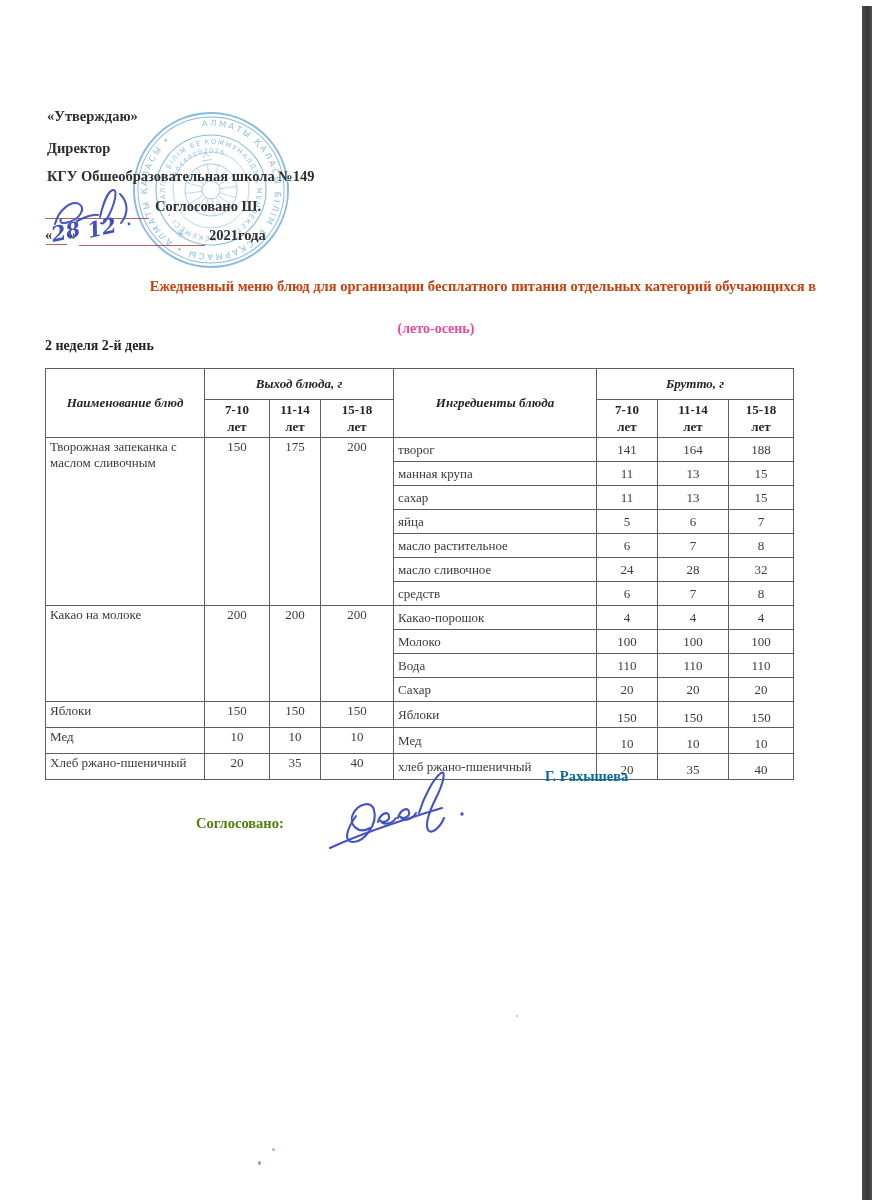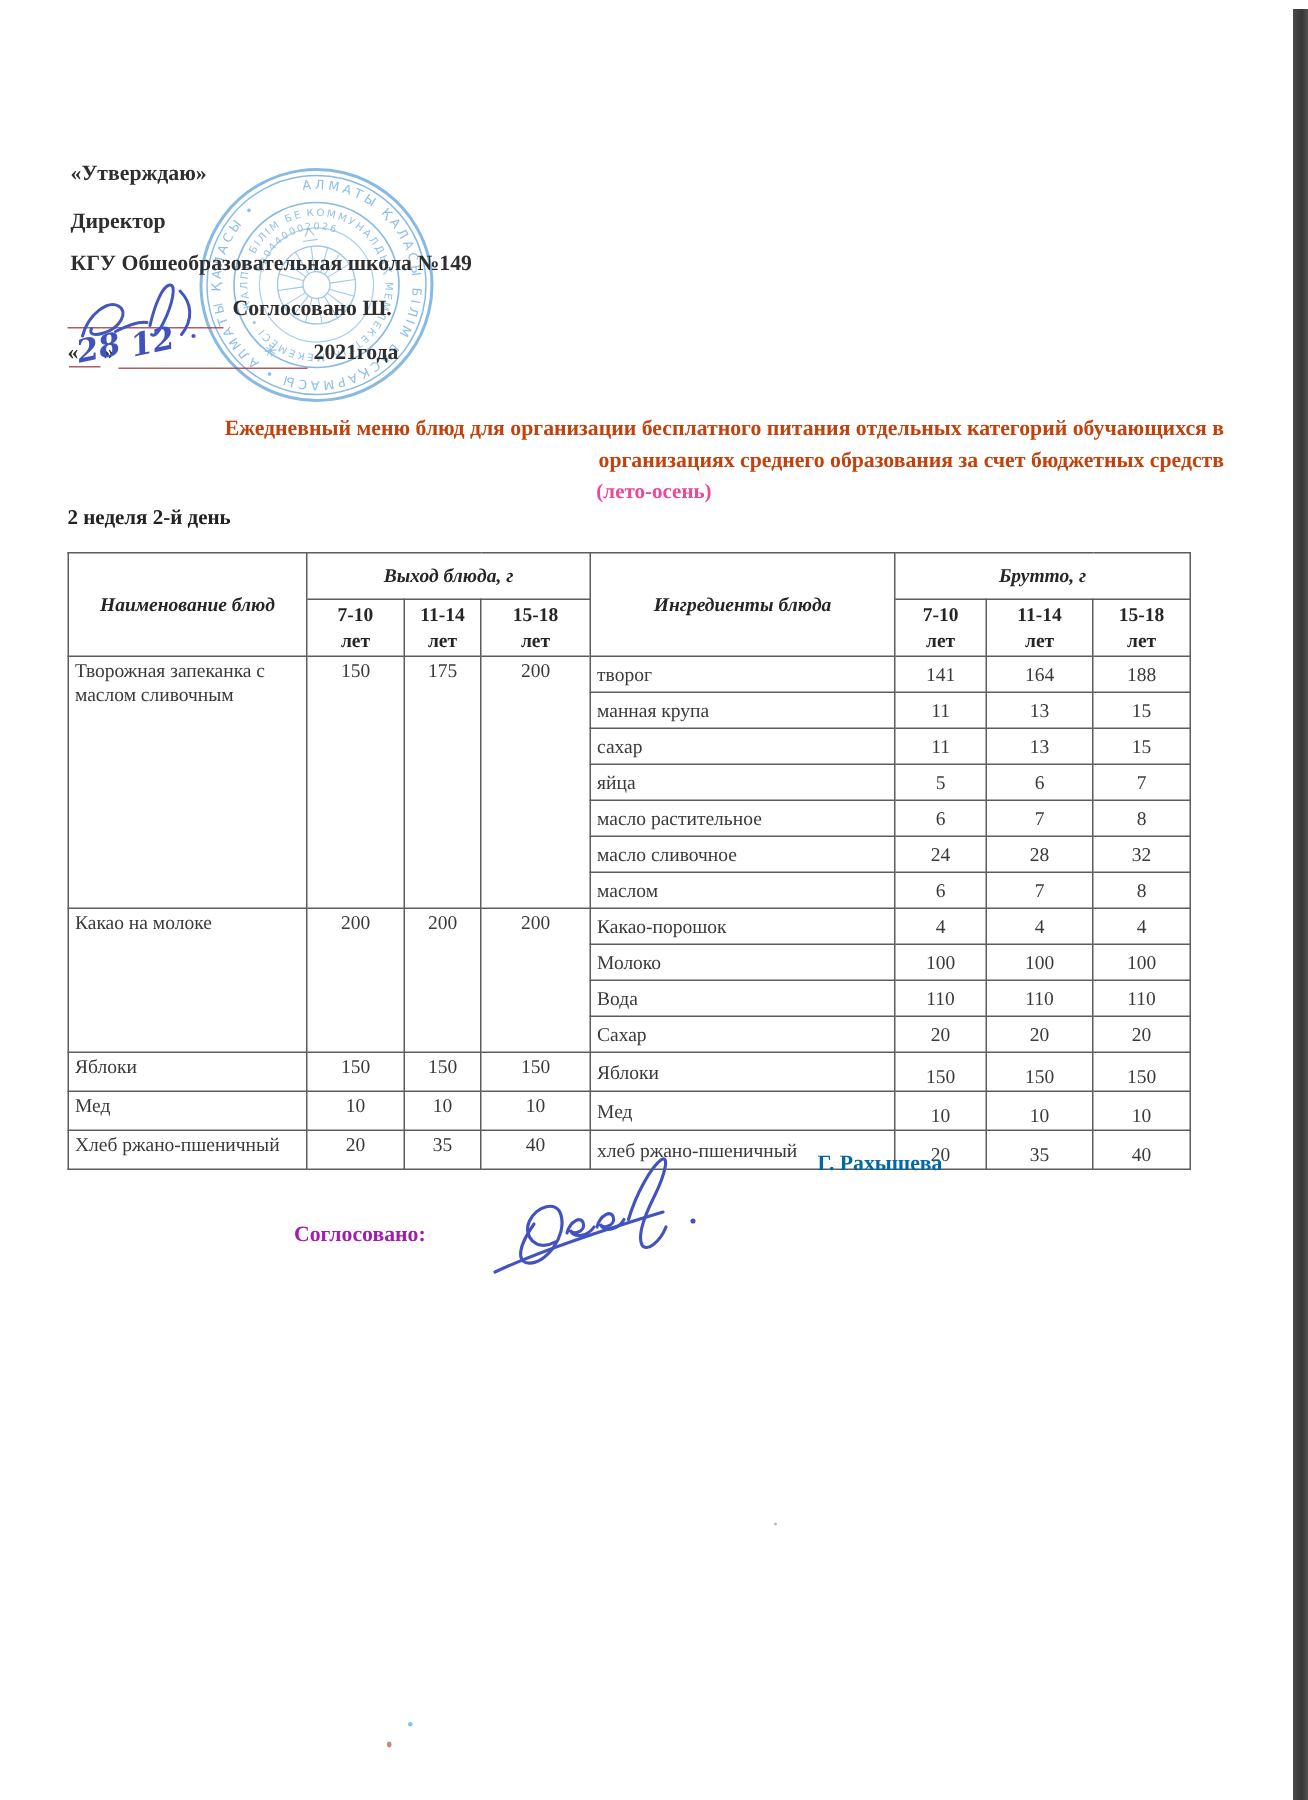--- a/index.html
+++ b/index.html
@@ -134,7 +134,6 @@
 
 <div class="doc-title">
   <div>Ежедневный меню блюд для организации бесплатного питания отдельных категорий обучающихся в</div>
-  <div>организациях среднего образования за счет бюджетных средств</div>
 </div>
 <div class="season">(лето-осень)</div>
 <div class="weekday">2 неделя 2-й день</div>

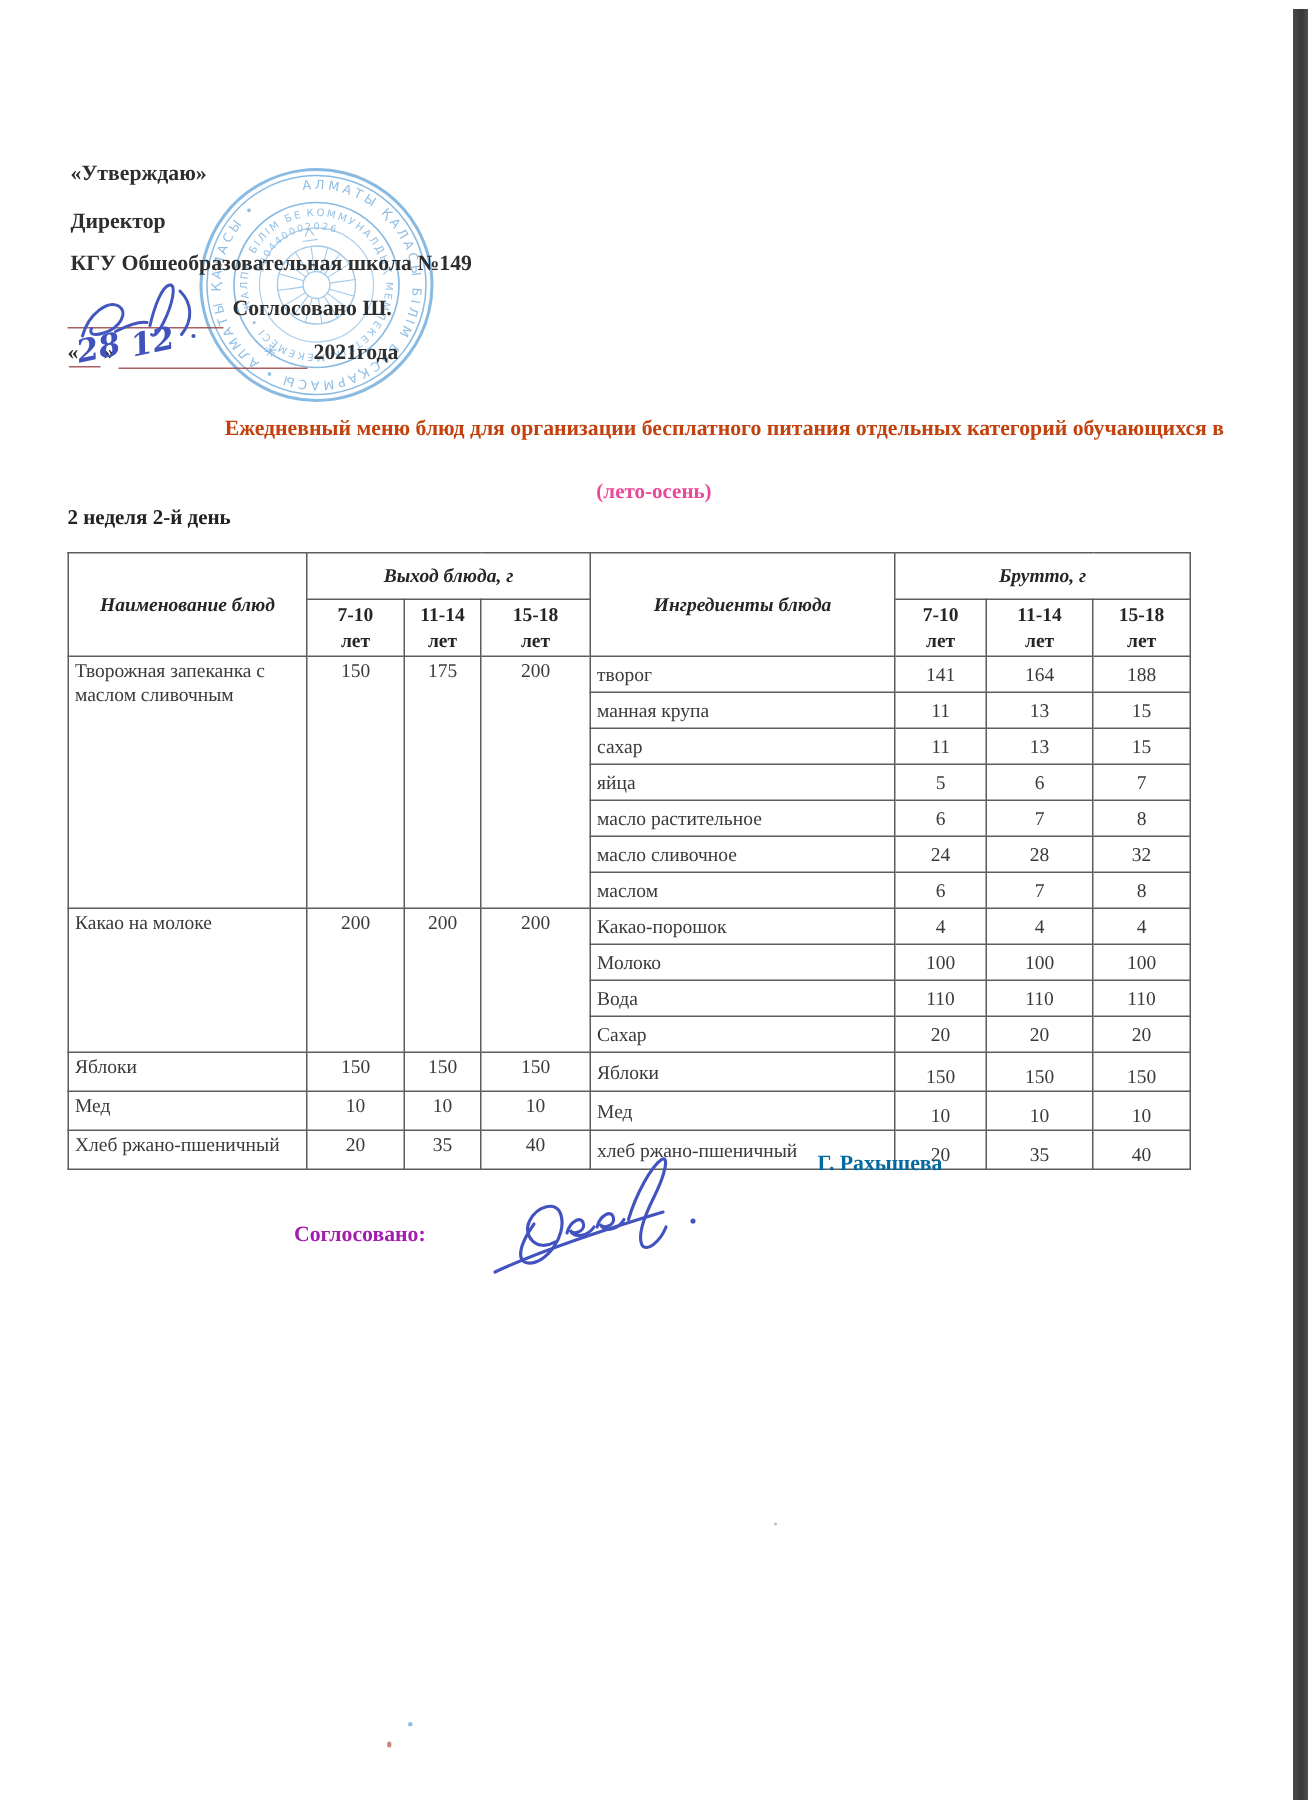--- a/index.html
+++ b/index.html
@@ -226,7 +226,7 @@
       <td class="num">32</td>
     </tr>
     <tr>
-      <td class="ing">маслом</td>
+      <td class="ing">средств</td>
       <td class="num">6</td>
       <td class="num">7</td>
       <td class="num">8</td>

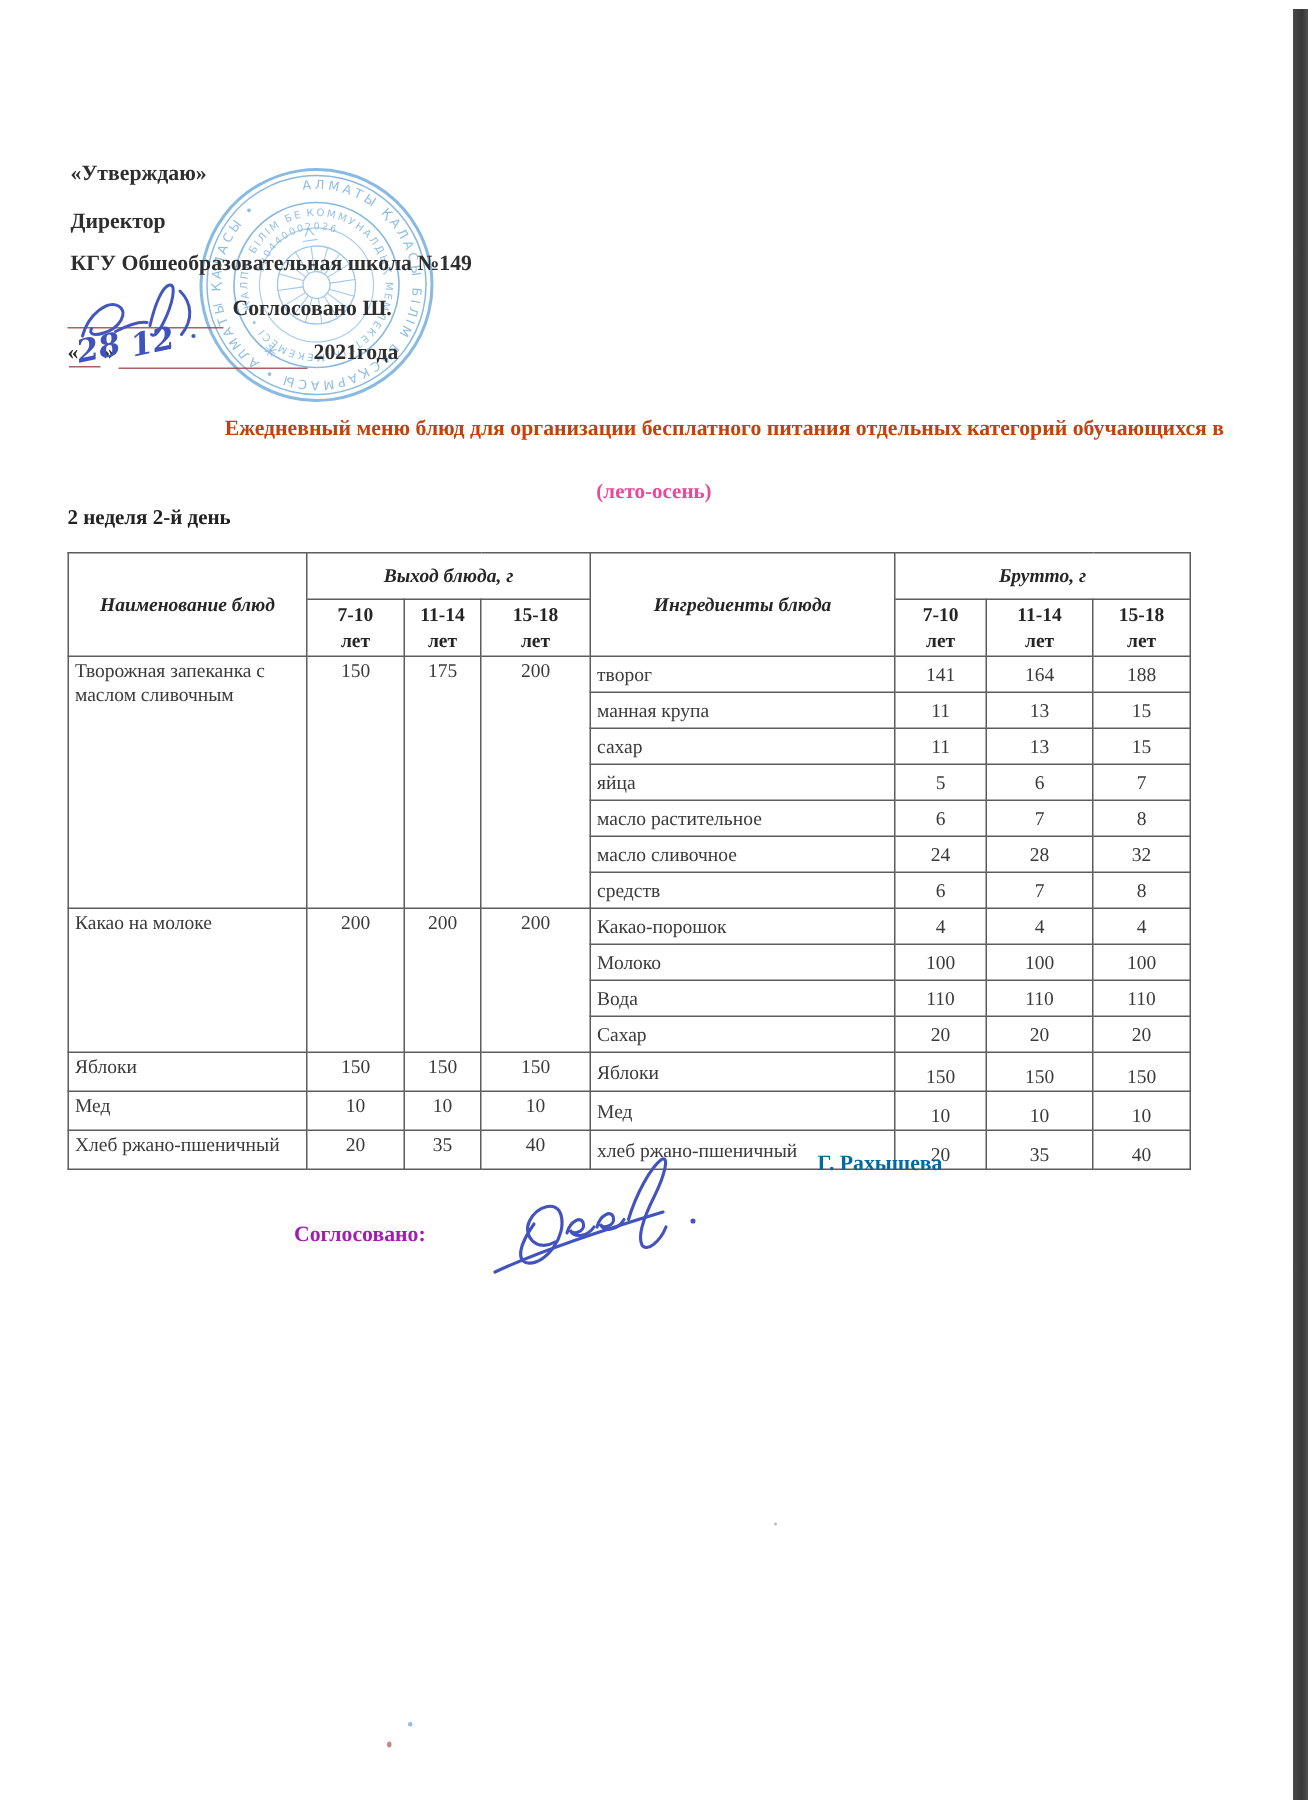--- a/index.html
+++ b/index.html
@@ -45,7 +45,7 @@
   tr.single td.bnum { vertical-align:bottom; }
 
   
-  .agreed { position:absolute; left:196px; top:815px; font-weight:bold; font-size:14.5px; color:#a21caf; }
+  .agreed { position:absolute; left:196px; top:815px; font-weight:bold; font-size:14.5px; color:#4d7c0f; }
   .approver { position:absolute; left:545px; top:768px; font-weight:bold; font-size:14.5px; color:#0369a1; }
   .foot-sig { position:absolute; left:320px; top:760px; width:156px; height:96px; z-index:3; }
 

